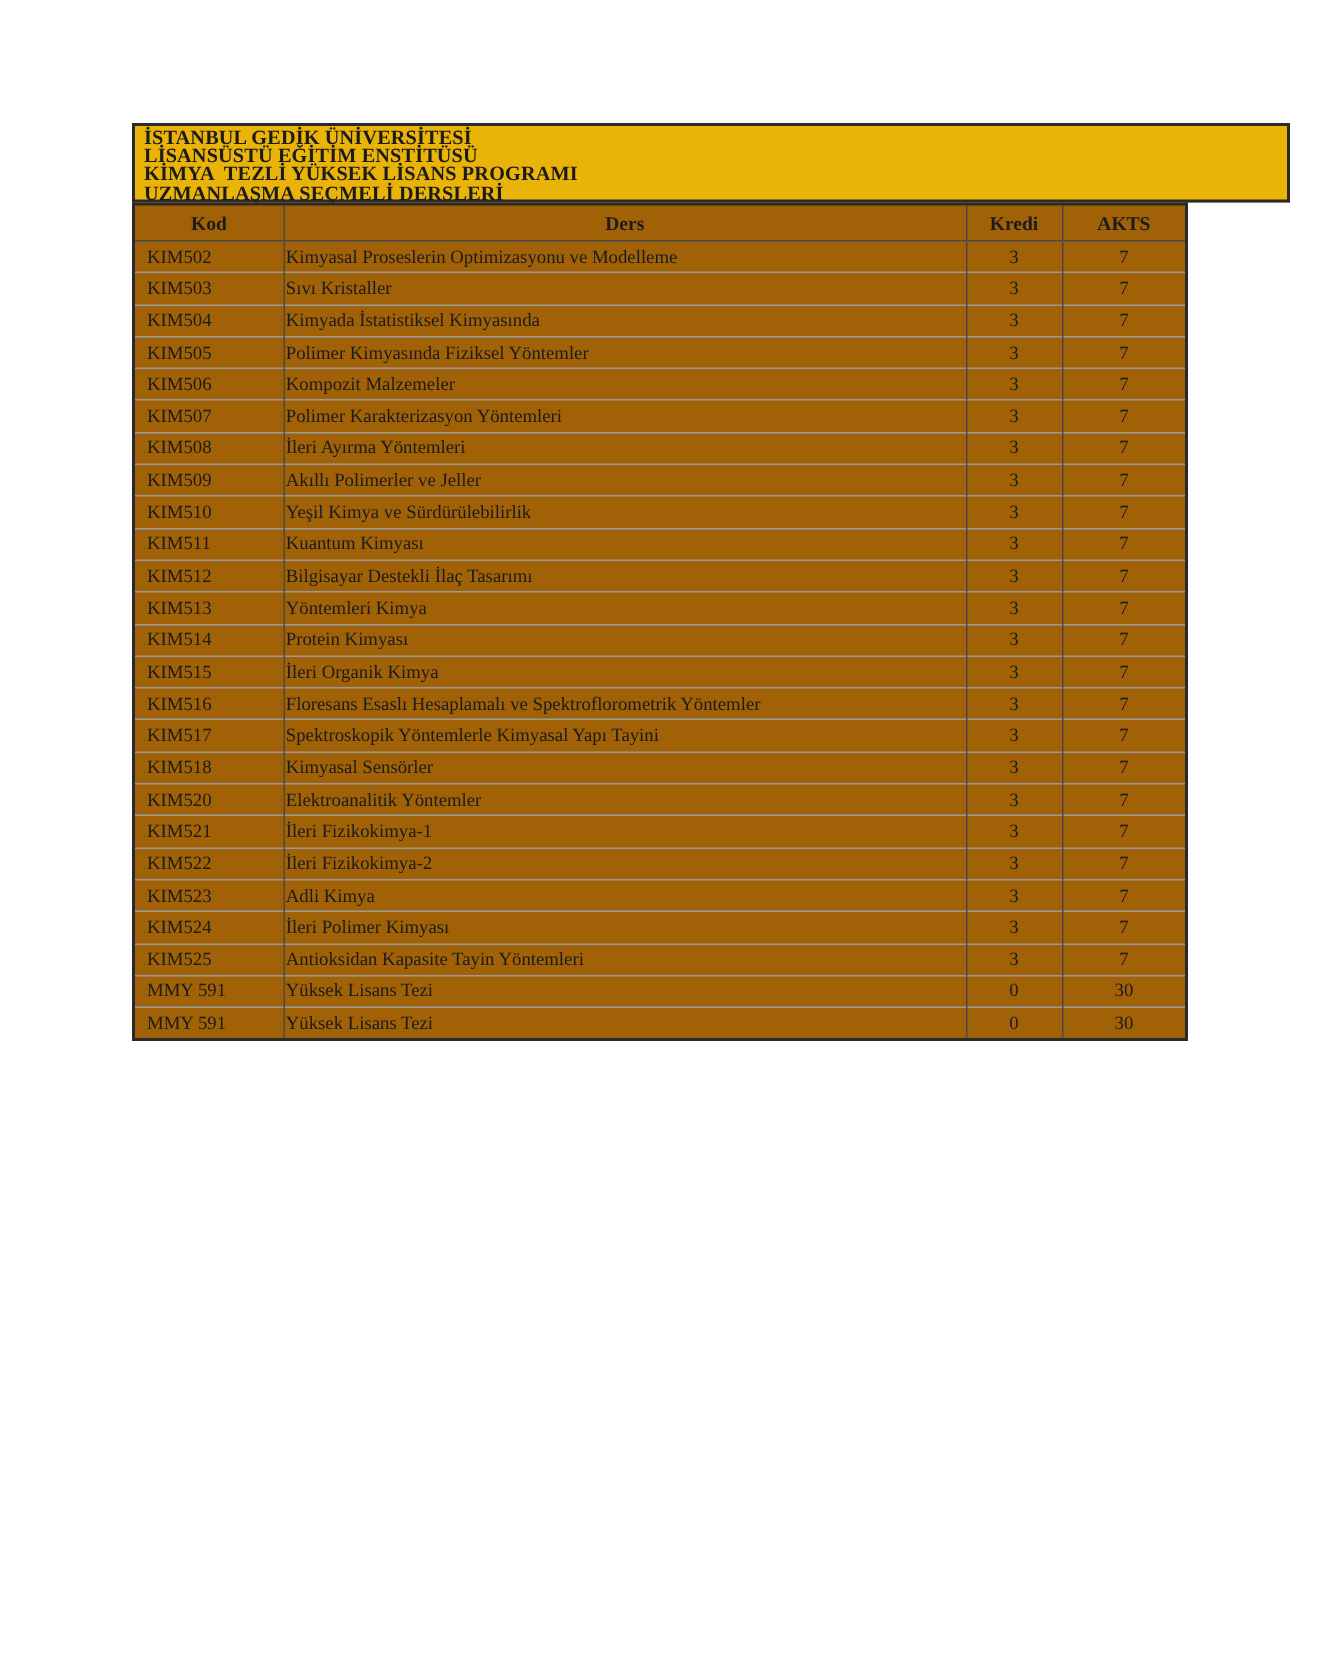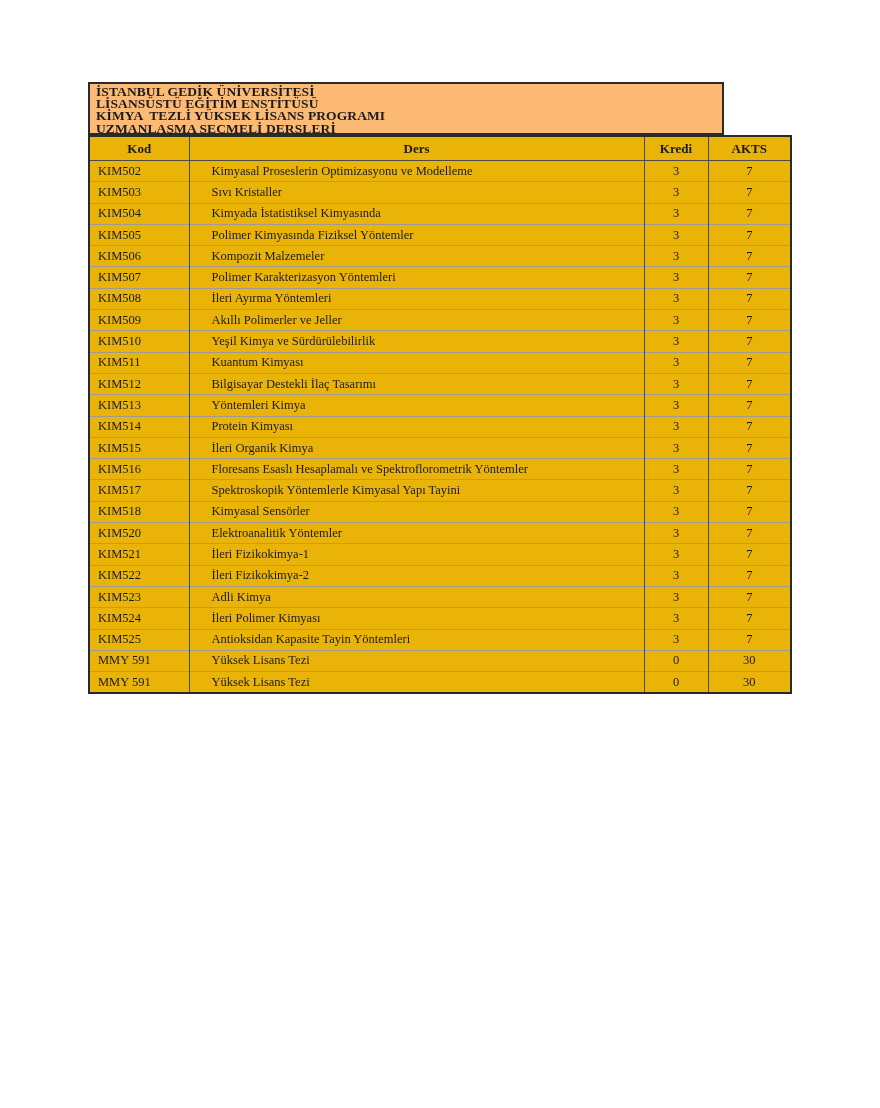--- a/index.html
+++ b/index.html
@@ -25,12 +25,12 @@
     position: absolute;
     left: 88px;
     top: 82px;
-    width: 636px;
+    width: 772px;
     height: 53px;
     box-sizing: border-box;
     border: 2px solid #2a2a2a;
     padding: 2px 4px 0 6px;
-    background: #fdba74;
+    background: #eab308;
   }
   .title-line {
     font-weight: 700;

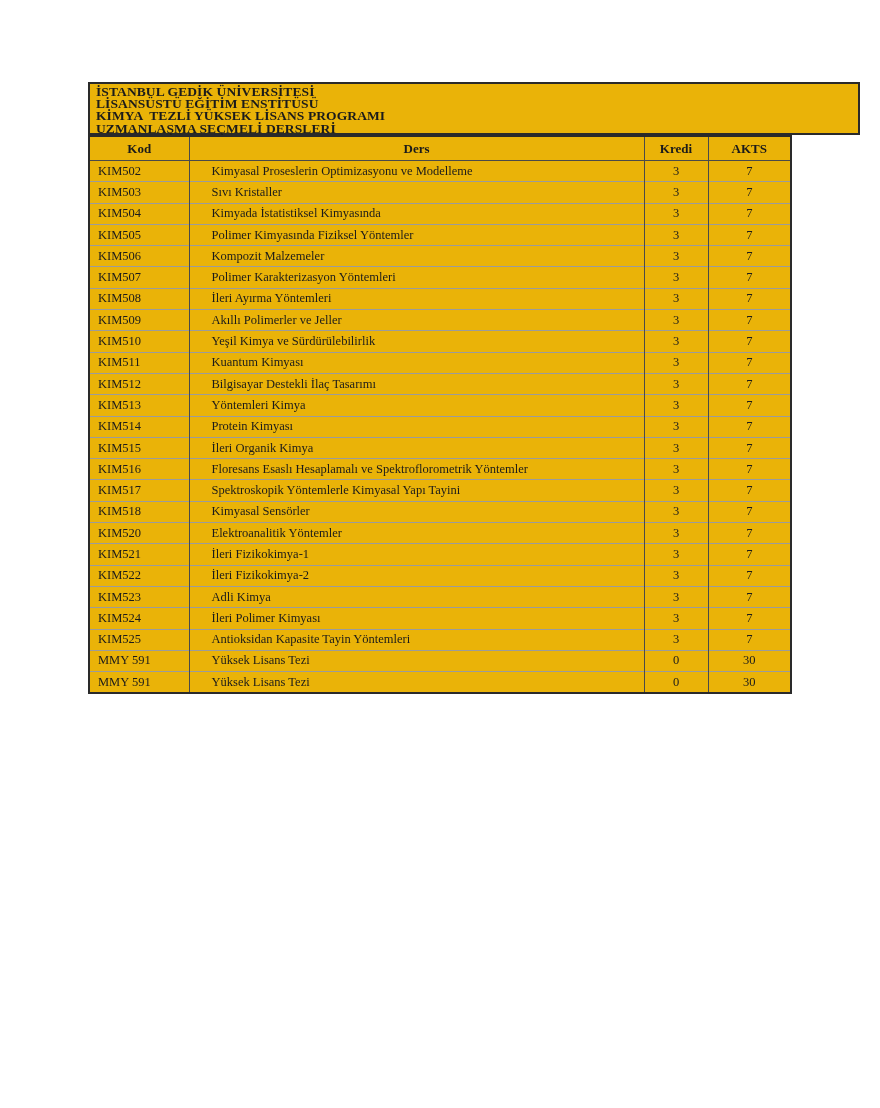--- a/index.html
+++ b/index.html
@@ -48,7 +48,7 @@
     table-layout: fixed;
     border-collapse: collapse;
     border: 2px solid #2a2a2a;
-    background: #eab308;
+    background: #a16207;
   }
   .course-table col.c-kod   { width: 100px; }
   .course-table col.c-ders  { width: 455px; }

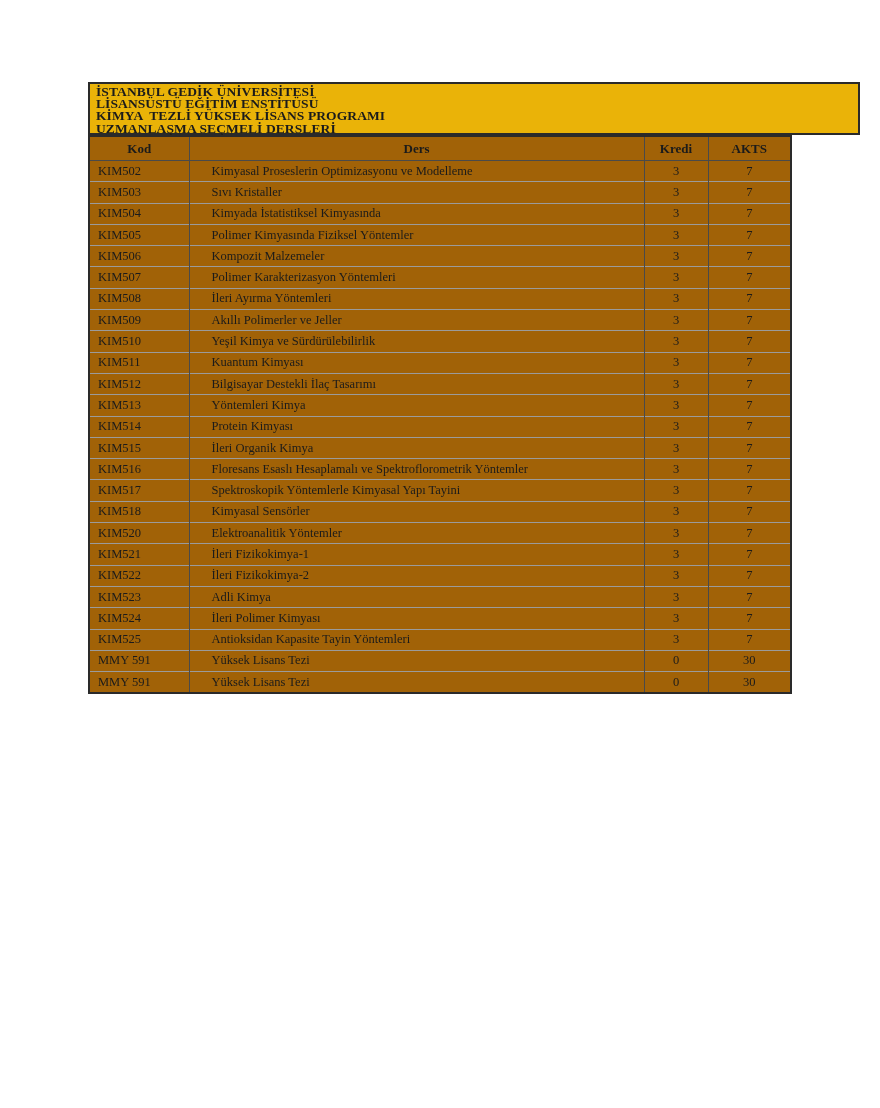--- a/index.html
+++ b/index.html
@@ -82,7 +82,7 @@
   .course-table tbody tr:first-child td { border-top: none; }
 
   .course-table td.kod  { padding-left: 8px;  text-align: left; margin-top: 25px; }
-  .course-table td.ders { padding-left: 22px; text-align: left; }
+  .course-table td.ders { padding-left: 1px; text-align: left; }
   .course-table td.num  { text-align: center; }
 </style>
 </head>

